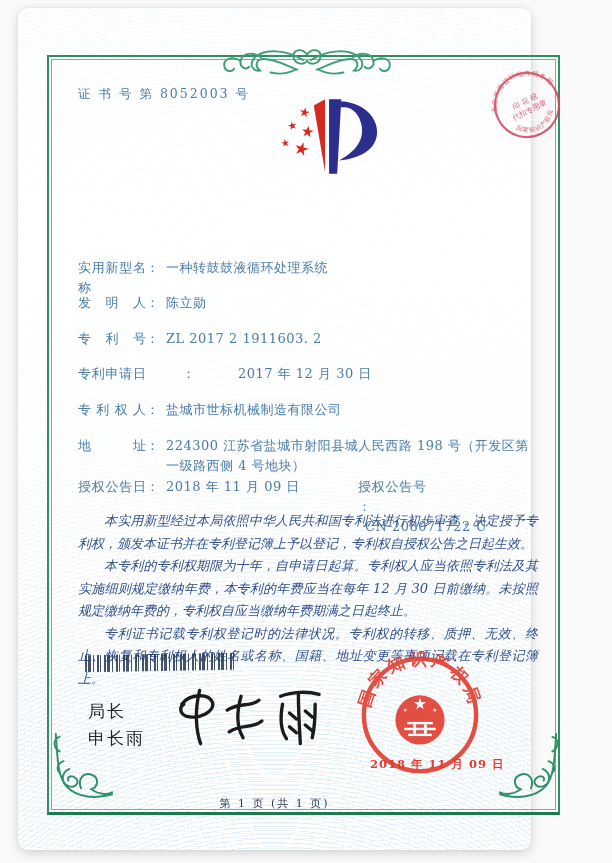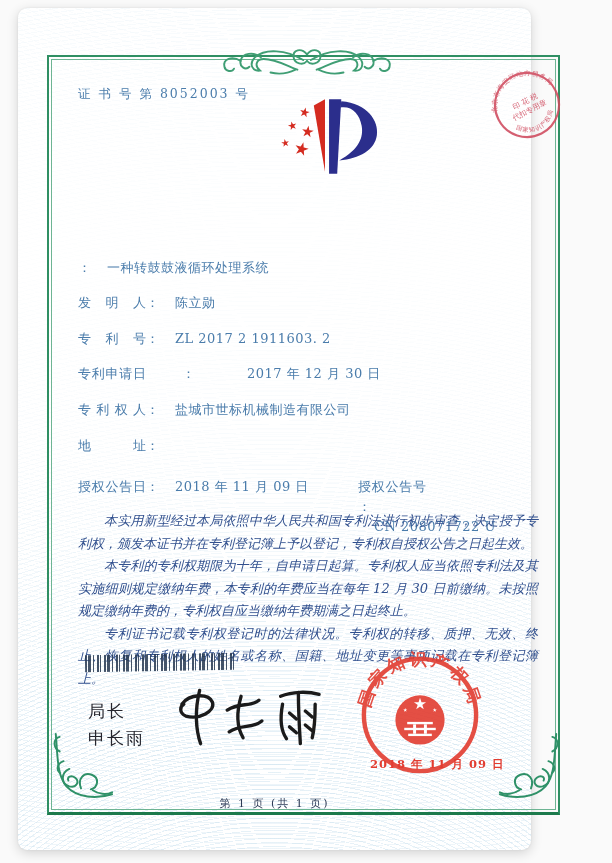--- a/index.html
+++ b/index.html
@@ -155,6 +155,7 @@
 
 
   <div class="abs frow" style="top:250px;">
+    <span class="flabel">实用新型名称</span>
       <span class="fcolon">：</span>
     <span class="fvalue">一种转鼓鼓液循环处理系统</span>
   </div>

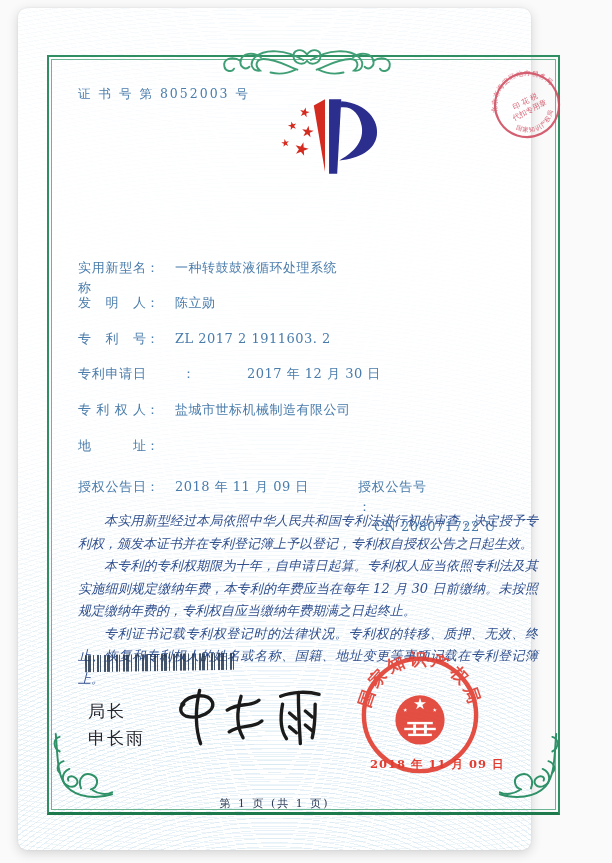--- a/index.html
+++ b/index.html
@@ -42,7 +42,7 @@
   }
   .flabel{flex:none;width:68px;text-align:justify;text-align-last:justify;}
   .fcolon{flex:none;}
-  .fvalue{margin-left:16px;letter-spacing:.5px;}
+  .fvalue{margin-left:7px;letter-spacing:.5px;}
   .frow2{left:340px;width:215px;flex-direction:column;}
   .body-text{
     left:60px;top:502px;width:460px;color:#31508e;font-size:13px;line-height:22.5px;

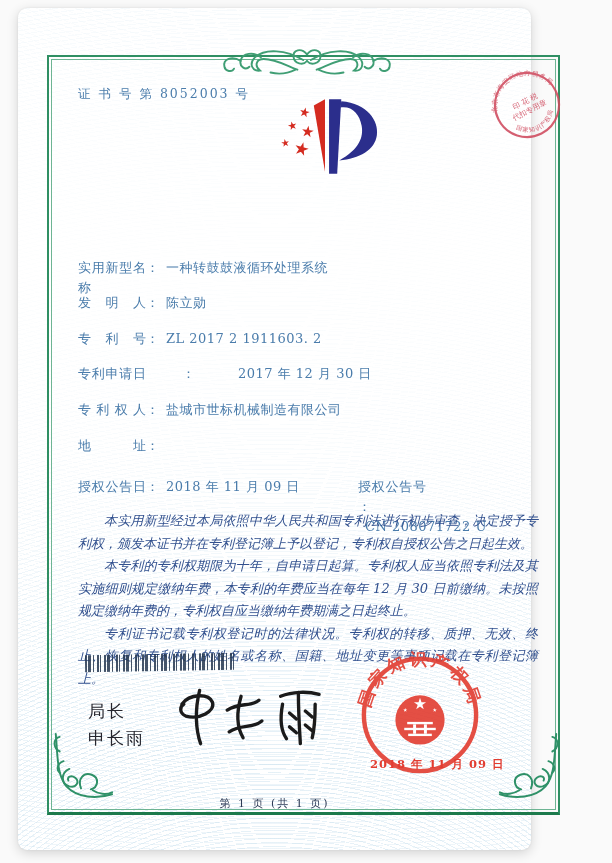--- a/index.html
+++ b/index.html
@@ -182,6 +182,7 @@
   <div class="abs frow" style="top:428px;">
     <span class="flabel">地址</span>
       <span class="fcolon">：</span>
+    <span class="fvalue" style="max-width:372px;">224300 江苏省盐城市射阳县城人民西路 198 号（开发区第一级路西侧 4 号地块）</span>
   </div>
 
   <div class="abs frow" style="top:469px;width:260px;">

